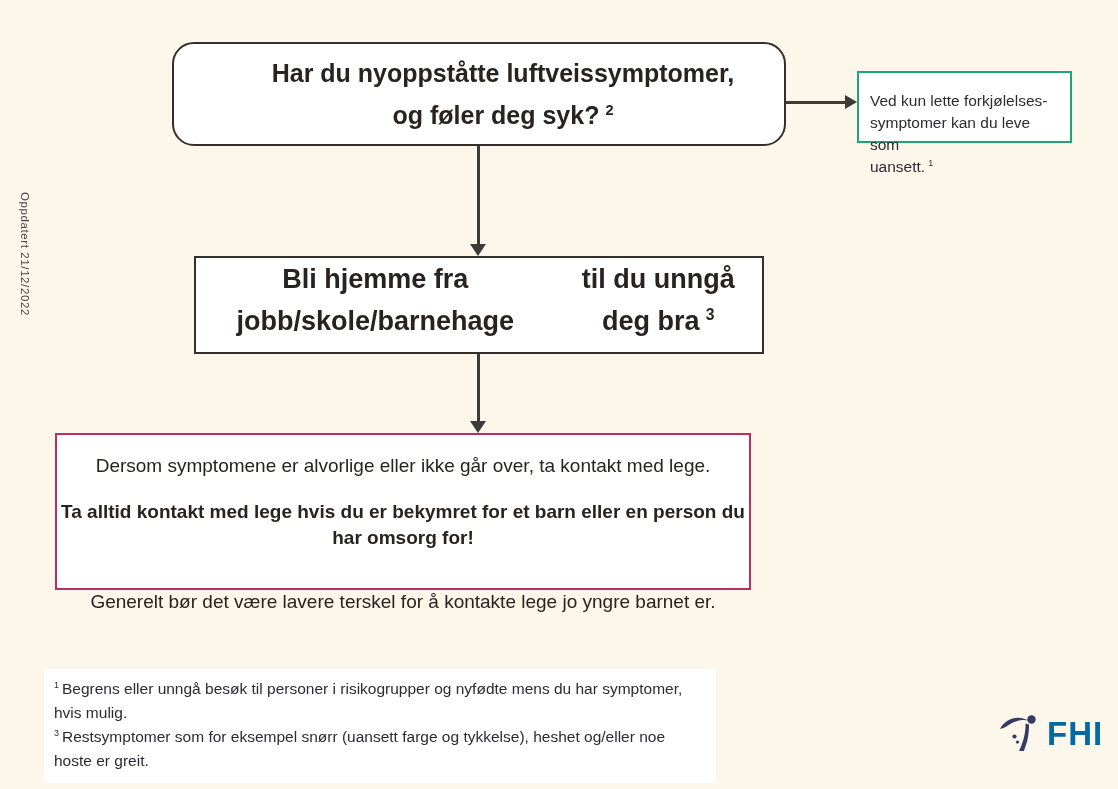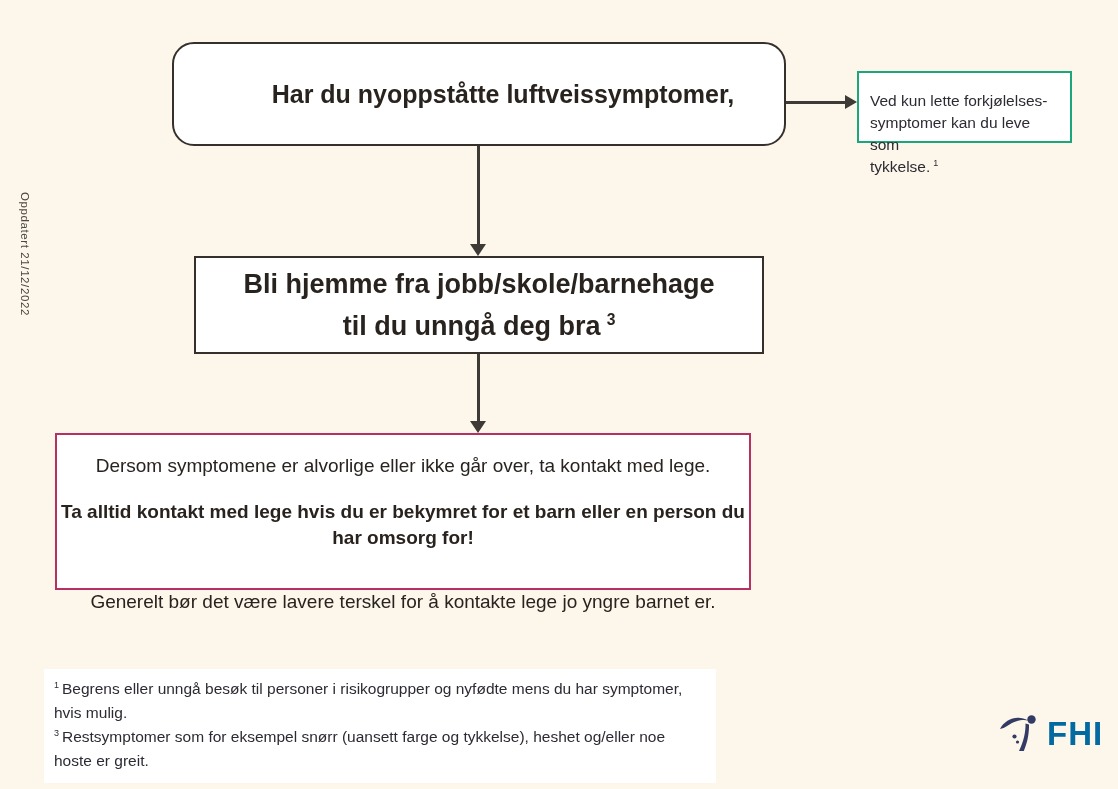--- a/index.html
+++ b/index.html
@@ -126,6 +126,9 @@
     <div>
       <span>Har du nyoppståtte luftveissymptomer,</span>
     </div>
+    <div>
+      <span>og føler deg syk?</span><sup class="ref">2</sup>
+    </div>
   </div>
 
   <div>

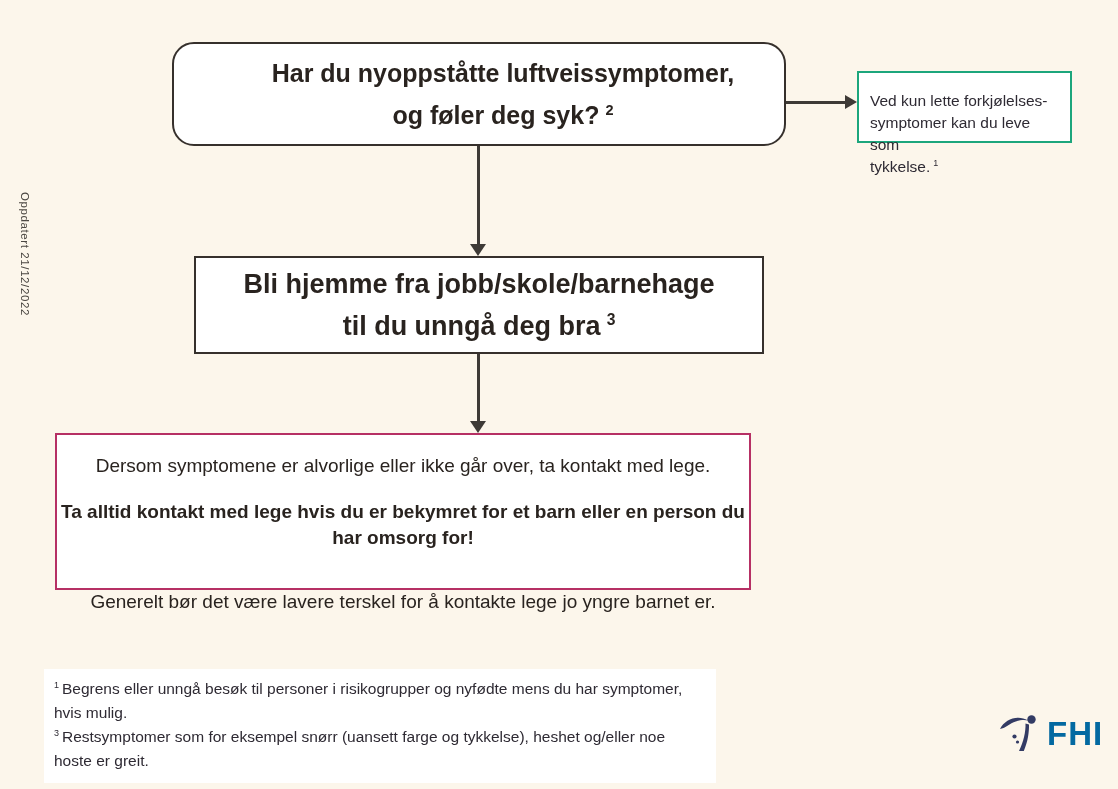--- a/index.html
+++ b/index.html
@@ -139,7 +139,7 @@
   <div class="flowbox side-note-box">
     <span>Ved kun lette forkjølelses-</span><br>
     <span>symptomer kan du leve som</span><br>
-    <span>tykkelse.</span><sup class="ref">1</sup>
+    <span>uansett.</span><sup class="ref">1</sup>
   </div>
 
   <div>

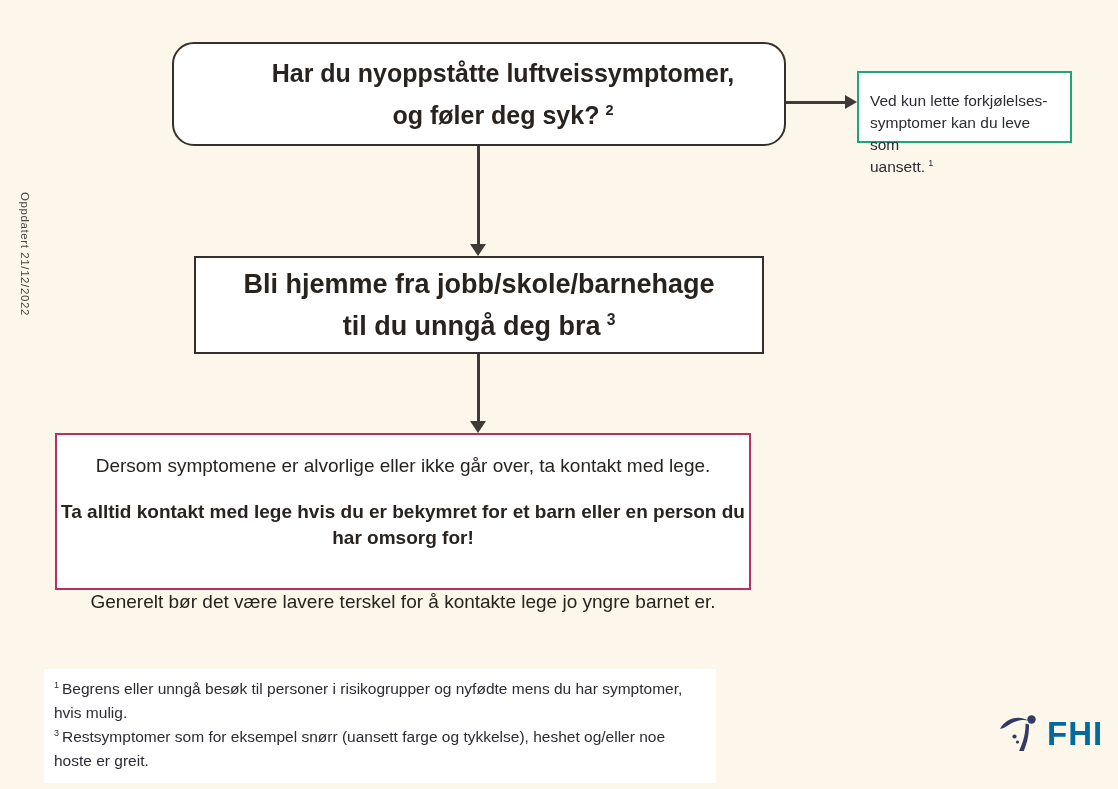--- a/index.html
+++ b/index.html
@@ -38,7 +38,7 @@
   .action-box {
     left: 194px; top: 256px; width: 570px; height: 98px;
     border: 2px solid #36302C;
-    display: flex; flex-direction: column; justify-content: center;
+    display: flex; flex-direction: row; justify-content: center;
     text-align: center;
     font-weight: bold; font-size: 27px; line-height: 42px;
   }

